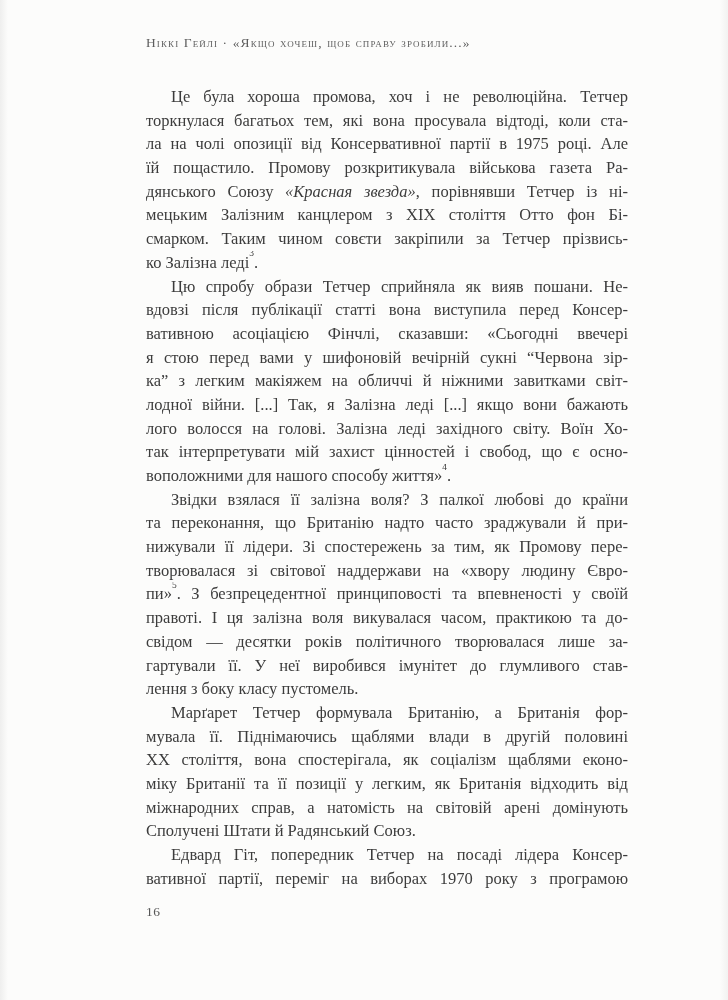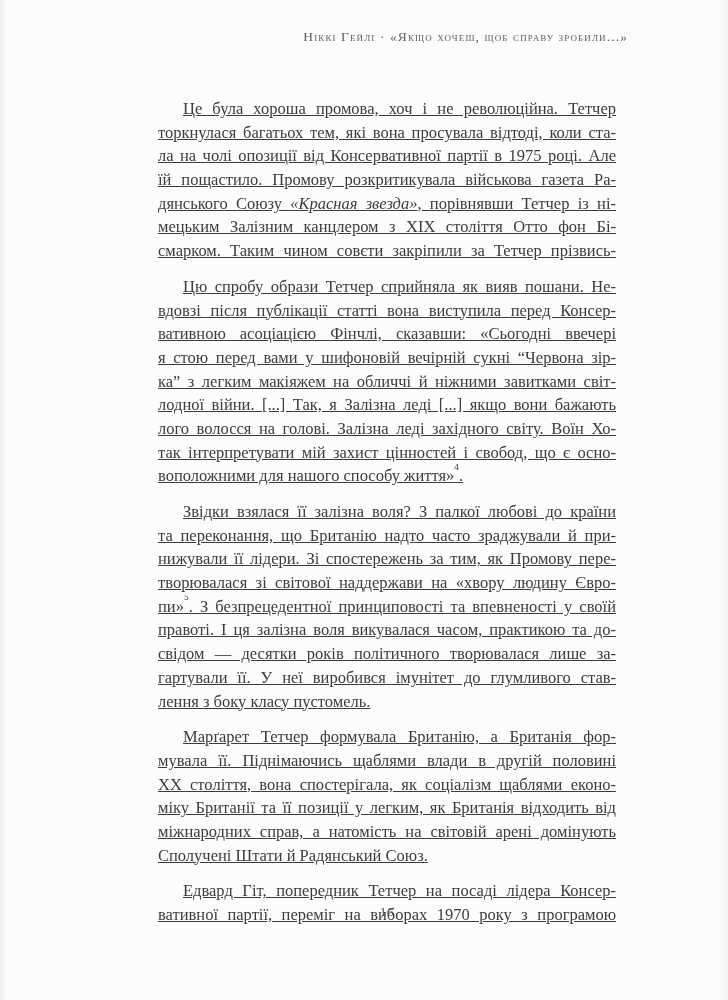--- a/index.html
+++ b/index.html
@@ -24,8 +24,8 @@
   }
   .running-head {
     position: absolute;
-    top: 29px; left: 146px; width: 482px;
-    text-align: right;
+    top: 35px; left: 146px; width: 482px;
+    text-align: left;
     font-variant: small-caps;
     letter-spacing: 1.1px;
     font-size: 13.5px;

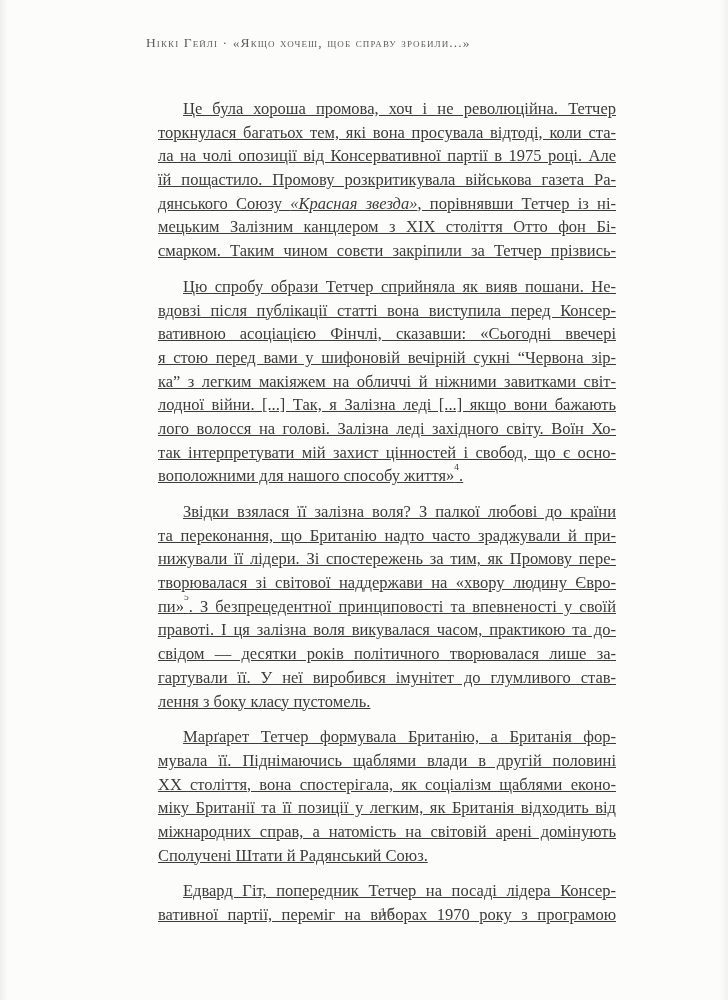--- a/index.html
+++ b/index.html
@@ -37,7 +37,7 @@
     font-size: 16.5px;
     color: #3c3c3c;
   }
-  .para { margin: 12px; padding: 0; text-decoration: underline; }
+  .para { margin: 0; padding: 0; }
   .line {
     height: 23.7px;
     line-height: 23.7px;

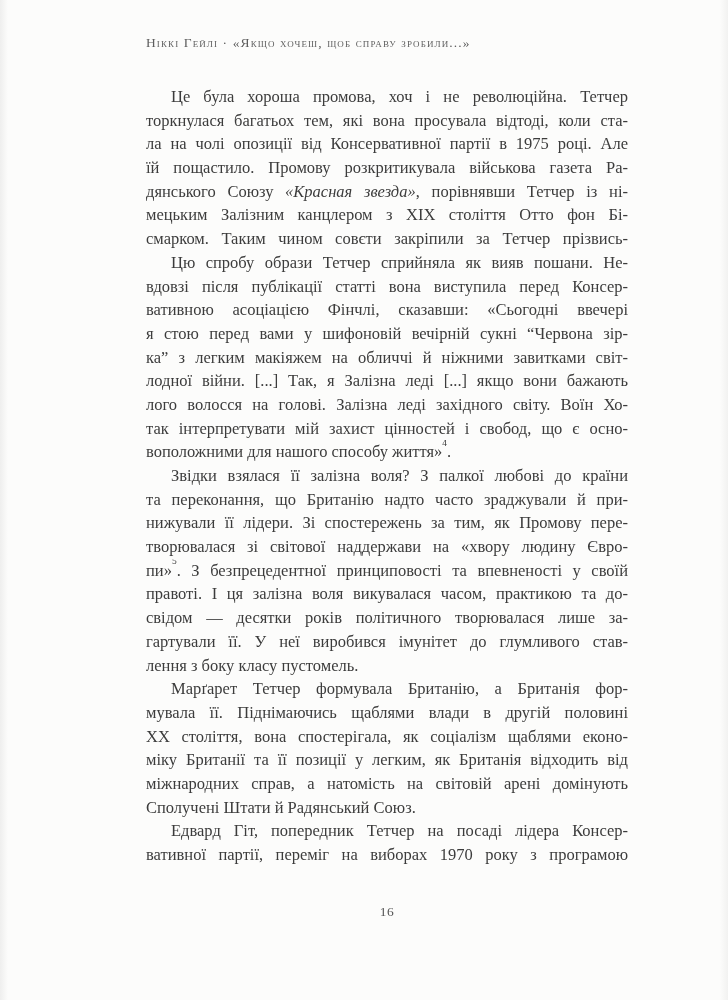--- a/index.html
+++ b/index.html
@@ -81,6 +81,7 @@
       <div class="line">дянського Союзу <em>«Красная звезда»</em>, порівнявши Тетчер із ні-</div>
       <div class="line">мецьким Залізним канцлером з XIX століття Отто фон Бі-</div>
       <div class="line">смарком. Таким чином совєти закріпили за Тетчер прізвись-</div>
+      <div class="line last-left">ко Залізна леді<sup>3</sup>.</div>
     </div>
     <div class="para">
       <div class="line first">Цю спробу образи Тетчер сприйняла як вияв пошани. Не-</div>

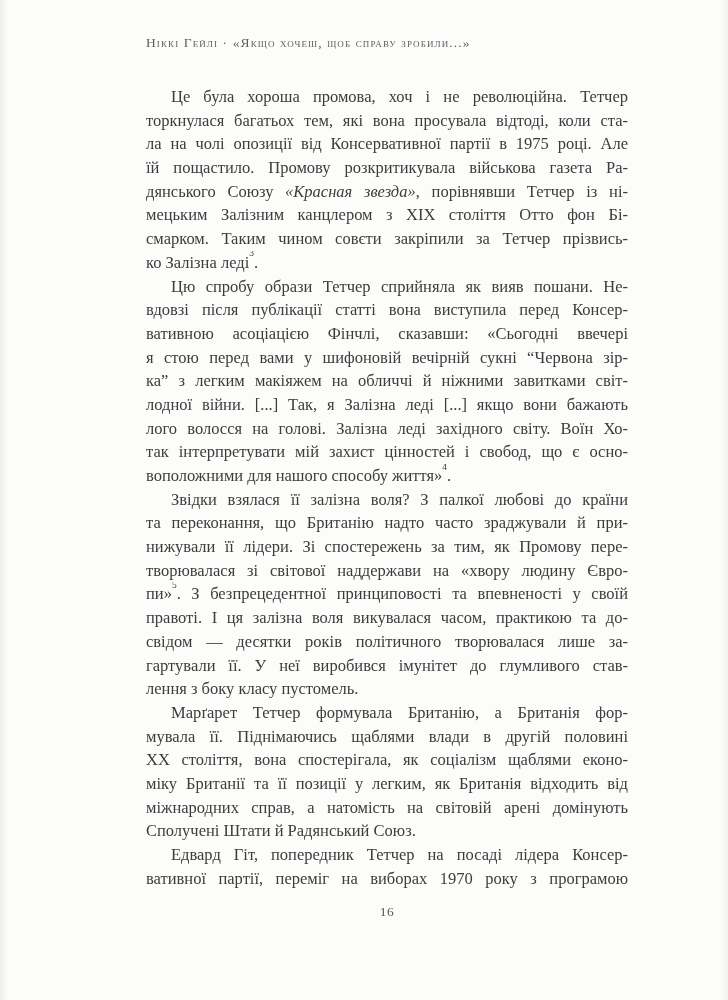--- a/index.html
+++ b/index.html
@@ -58,7 +58,6 @@
   .page-number {
     position: absolute;
     top: 904px; left: 146px; width: 482px;
-    text-align: center;
     font-size: 13.5px;
     letter-spacing: 0.5px;
     color: #565656;

